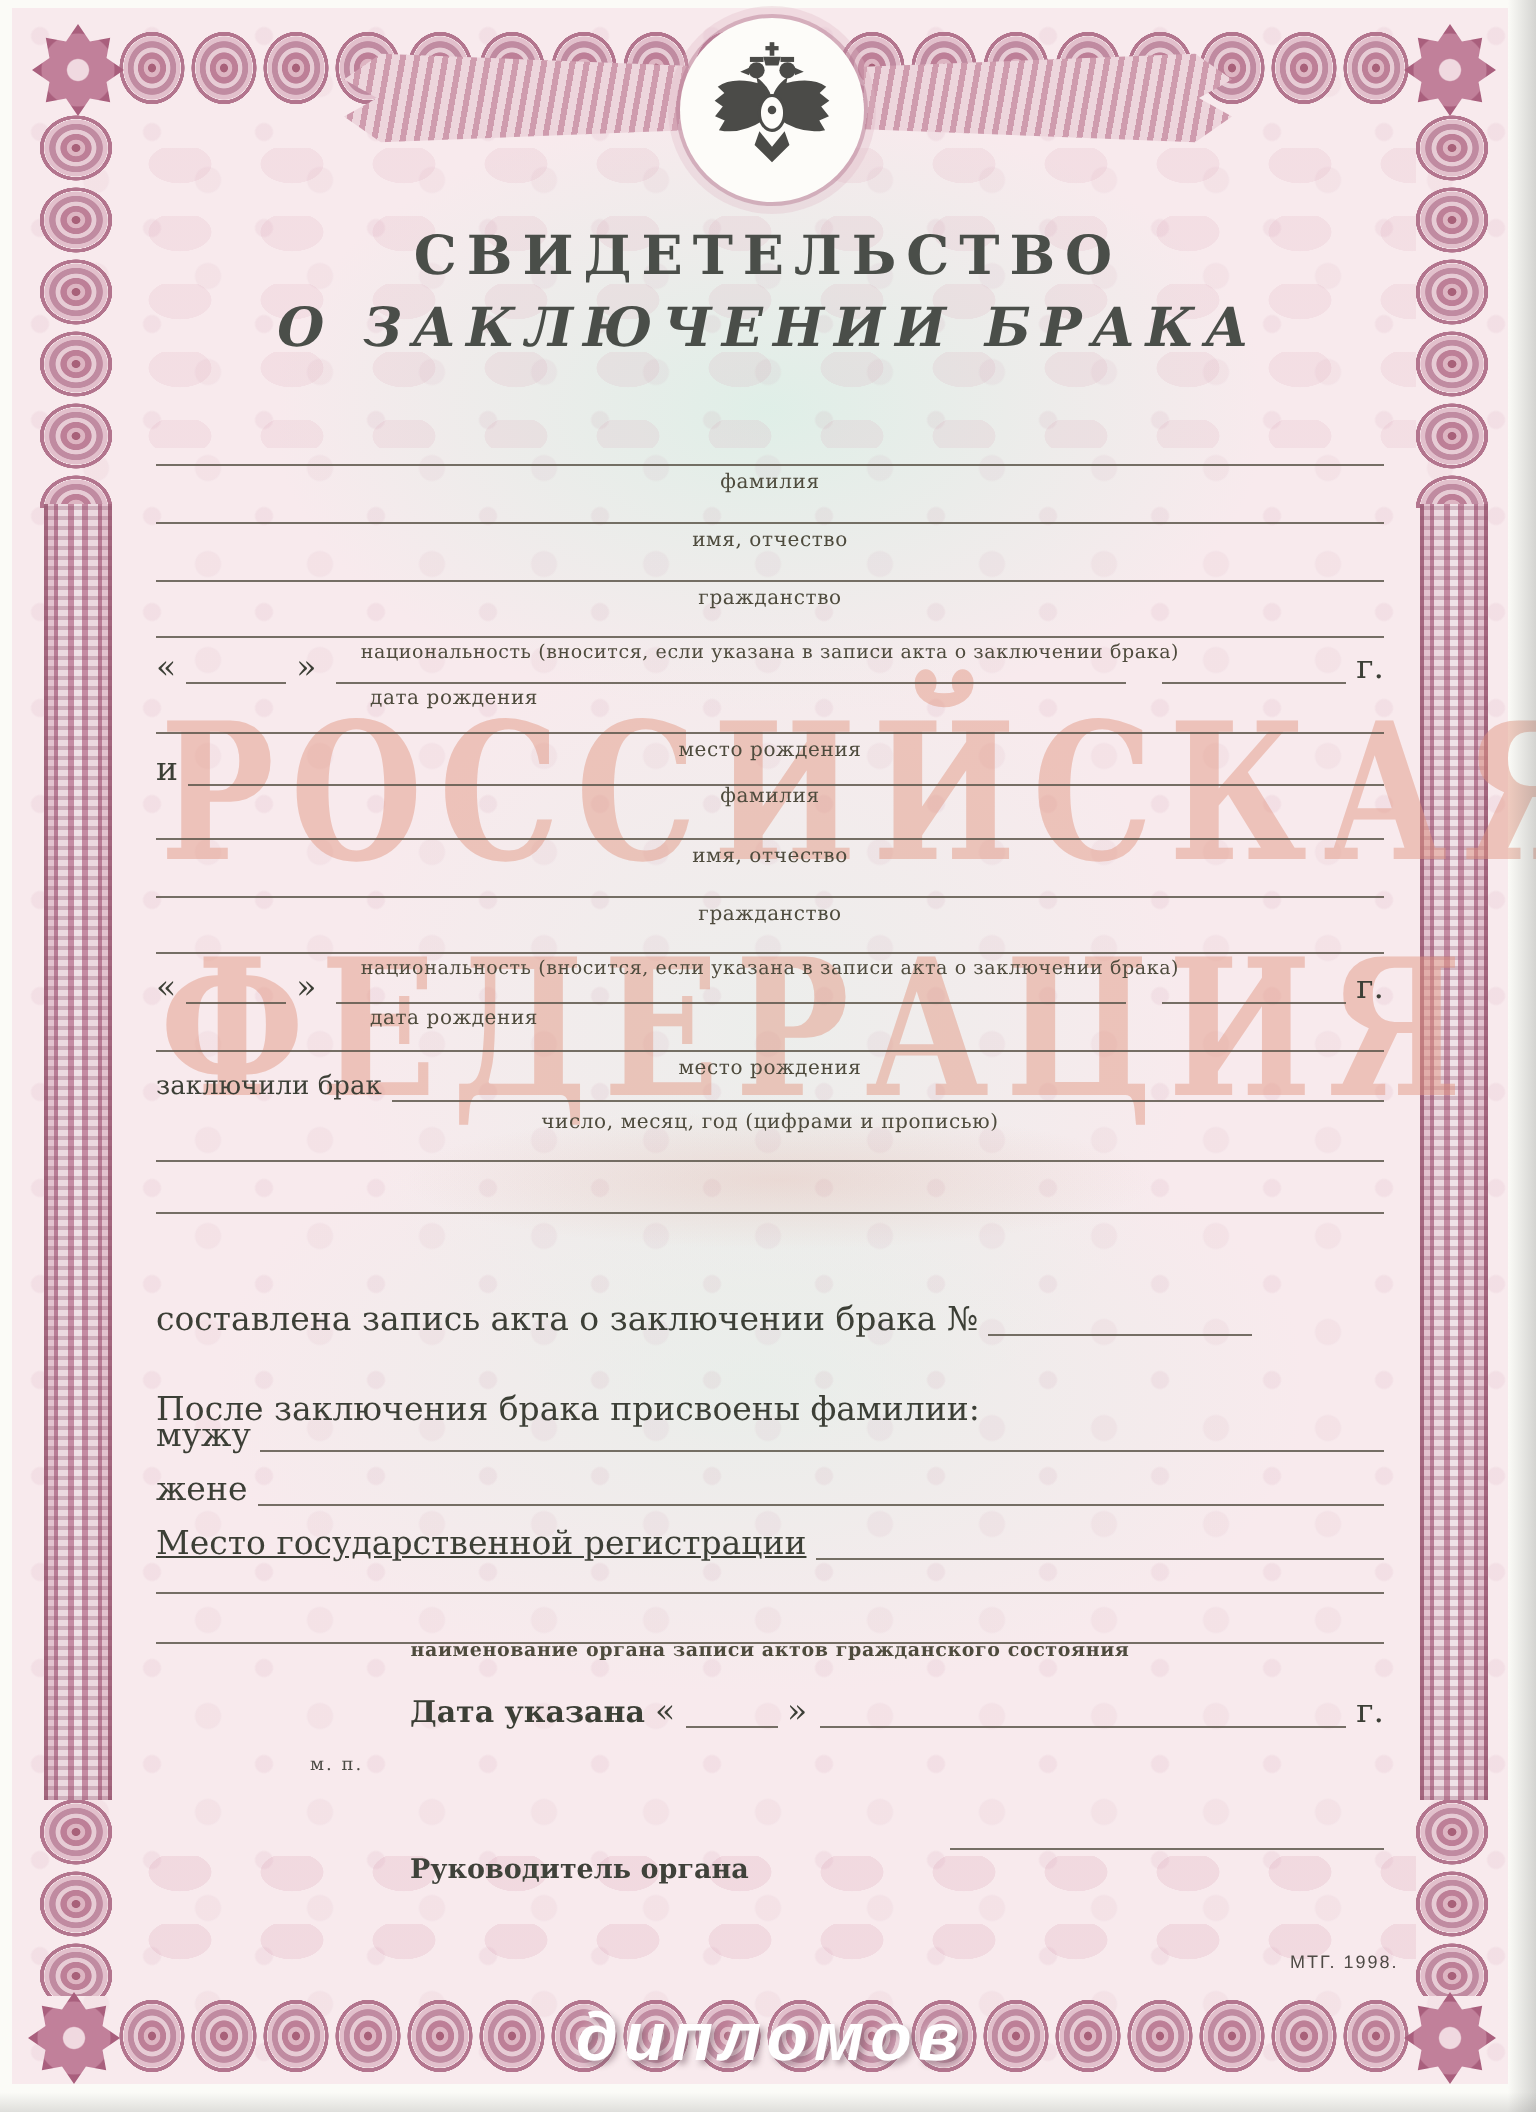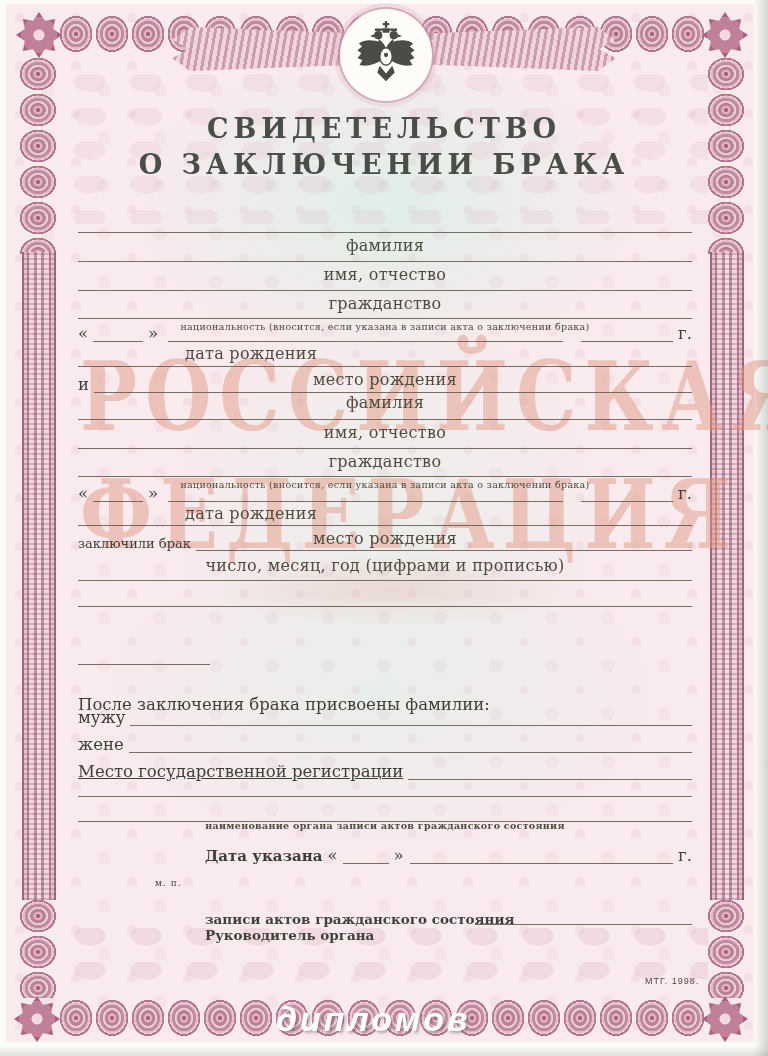--- a/index.html
+++ b/index.html
@@ -131,7 +131,7 @@
   <div class="abs wm" style="top:470px;">ФЕДЕРАЦИЯ</div>
 
   <div class="abs title" style="top:112px;">СВИДЕТЕЛЬСТВО</div>
-  <div class="abs title" style="top:148px;">О ЗАКЛЮЧЕНИИ БРАКА</div>
+  <div class="abs title" style="top:148px;font-style:italic;">О ЗАКЛЮЧЕНИИ БРАКА</div>
 
   <div class="abs rule" style="top:232px;"></div>
   <div class="abs cap" style="top:236px;">фамилия</div>

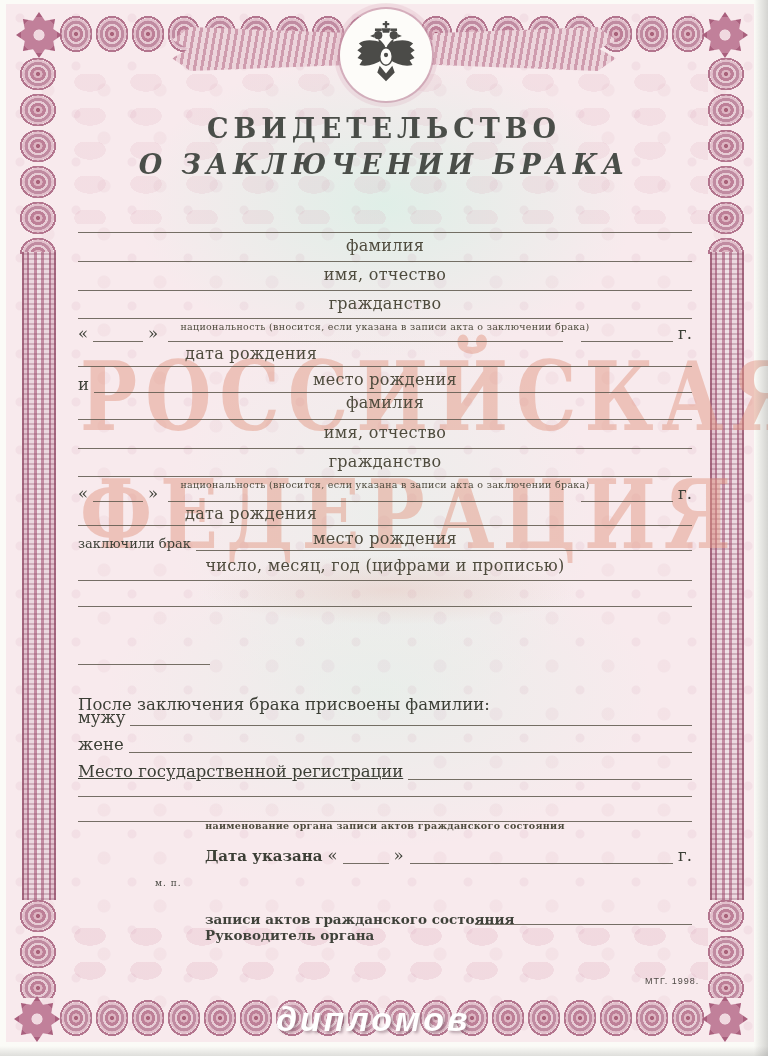--- a/index.html
+++ b/index.html
@@ -58,7 +58,7 @@
   .wm{left:80px;width:608px;text-align:center;font-weight:bold;color:rgba(226,150,130,.48);
       font-size:76px;letter-spacing:8px;transform:scaleY(1.25);white-space:nowrap;}
   .rule{left:78px;width:614px;border-top:1px solid rgba(94,88,76,.85);height:0;}
-  .cap{left:78px;width:614px;text-align:center;font-size:16px;color:#4e4b3d;letter-spacing:.3px;}
+  .cap{left:78px;width:614px;text-align:center;font-size:10px;color:#4e4b3d;letter-spacing:.3px;}
   .cap-sm{font-size:9.5px;}
   .cap-b{font-weight:bold;font-size:9.5px;}
   .cap-left{left:185px;width:auto;text-align:left;}

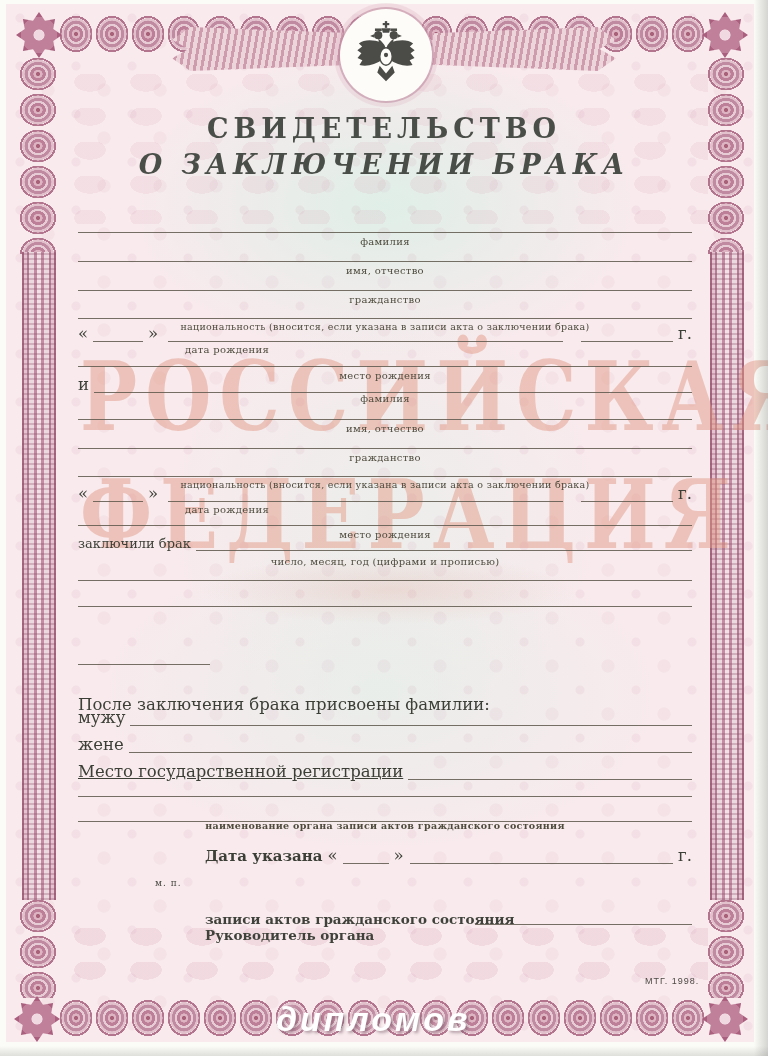--- a/index.html
+++ b/index.html
@@ -192,6 +192,7 @@
 
 
   <div class="abs row" style="top:651px;">
+    <span class="lbl">составлена запись акта о заключении брака №</span>
     <span class="bl" style="width:132px;"></span>
   </div>
 

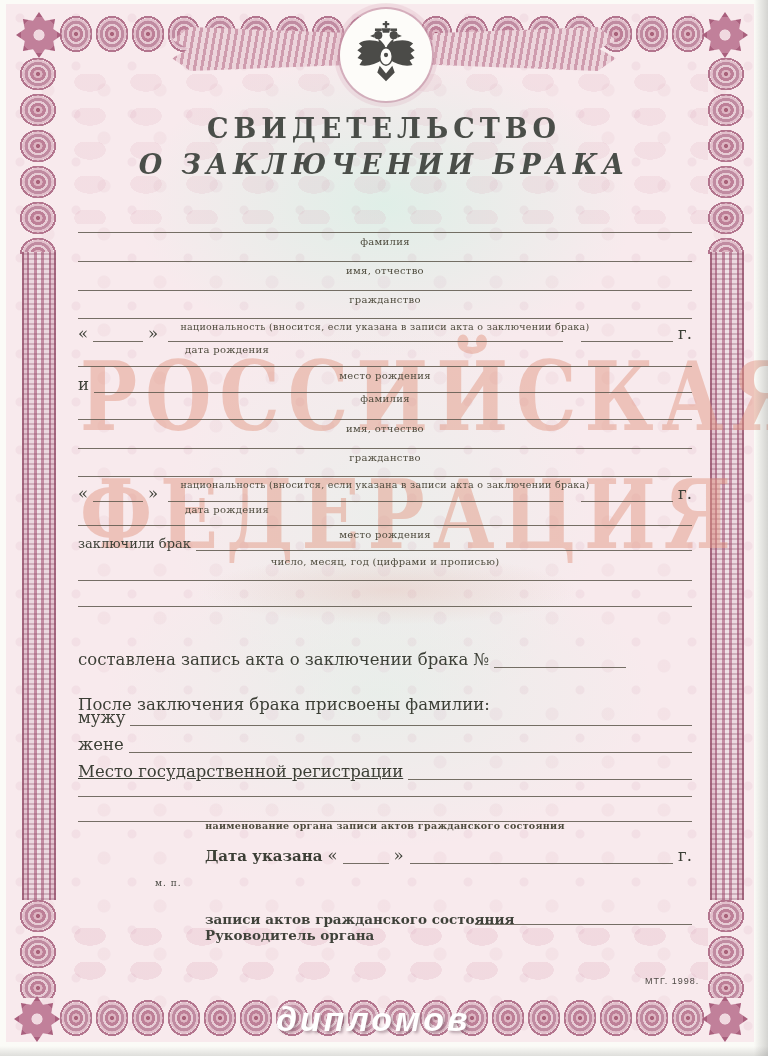--- a/index.html
+++ b/index.html
@@ -227,7 +227,6 @@
   <div class="abs seal" style="left:155px;top:878px;">м. п.</div>
 
   <div class="abs head" style="left:205px;top:927px;">Руководитель органа</div>
-  <div class="abs head" style="left:205px;top:911px;">записи актов гражданского состояния</div>
   <div class="abs rule" style="left:475px;width:217px;top:924px;"></div>
 
   <div class="abs printcode" style="left:645px;top:976px;">МТГ. 1998.</div>

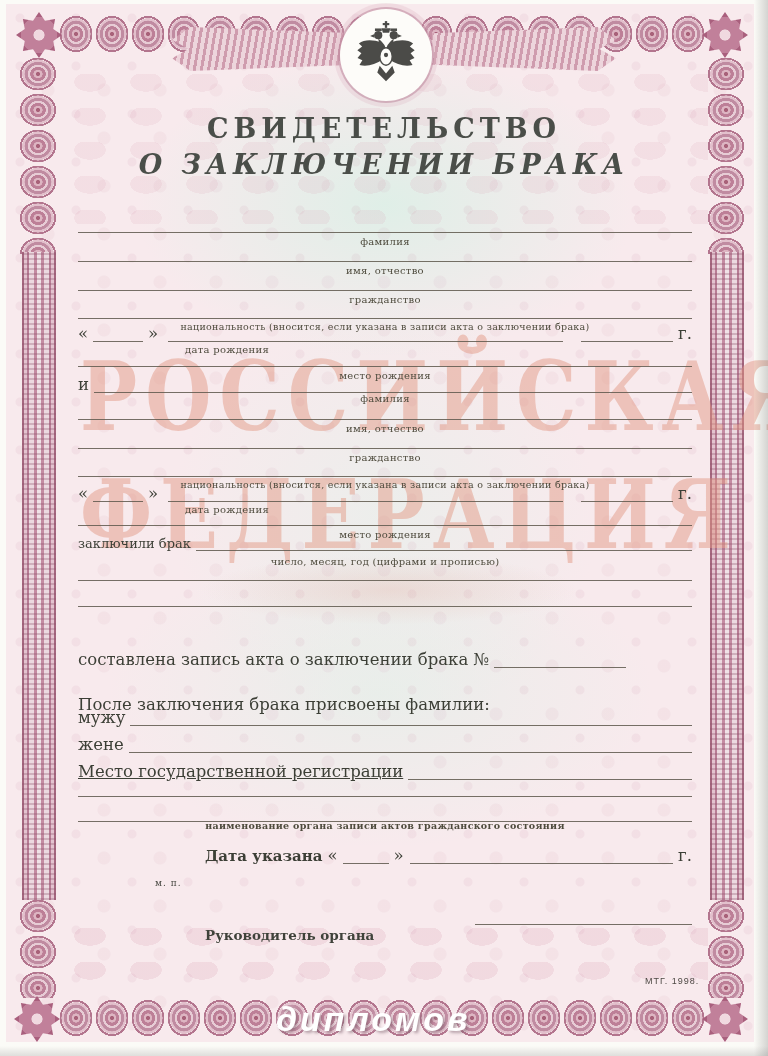--- a/index.html
+++ b/index.html
@@ -230,7 +230,7 @@
   <div class="abs rule" style="left:475px;width:217px;top:924px;"></div>
 
   <div class="abs printcode" style="left:645px;top:976px;">МТГ. 1998.</div>
-  <div class="abs shop" style="left:276px;top:1000px;font-size:34px;">дипломов</div>
+  <div class="abs shop" style="left:288px;top:1000px;font-size:34px;">дипломов</div>
 
   <div class="abs scan-right"></div>
   <div class="abs scan-bottom"></div>

